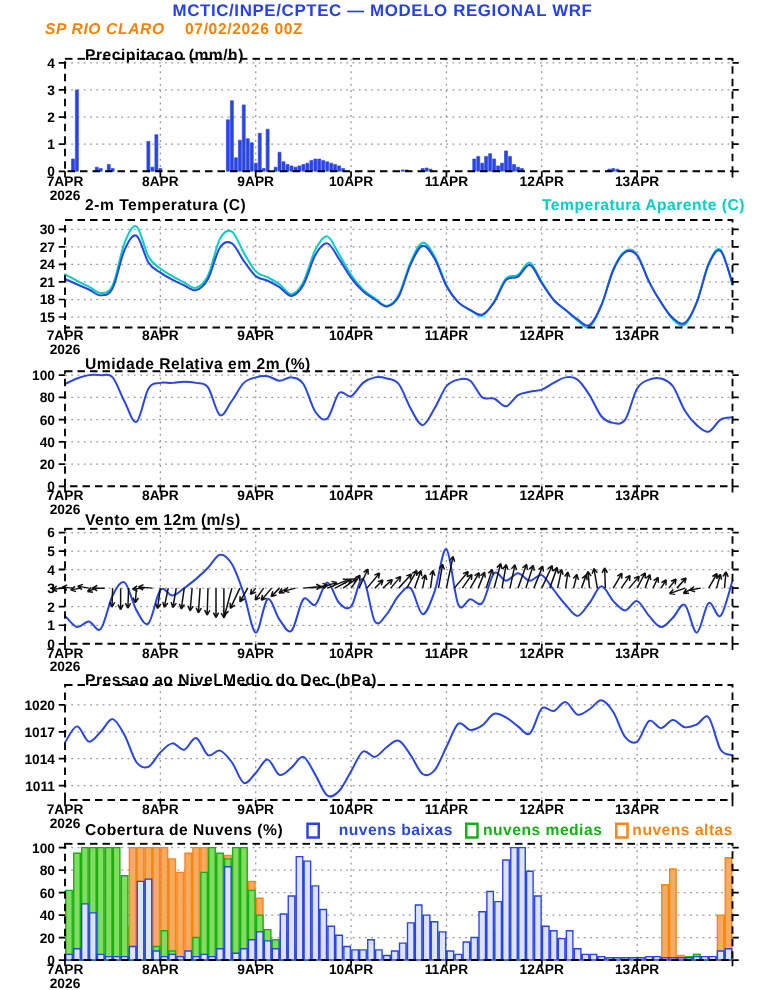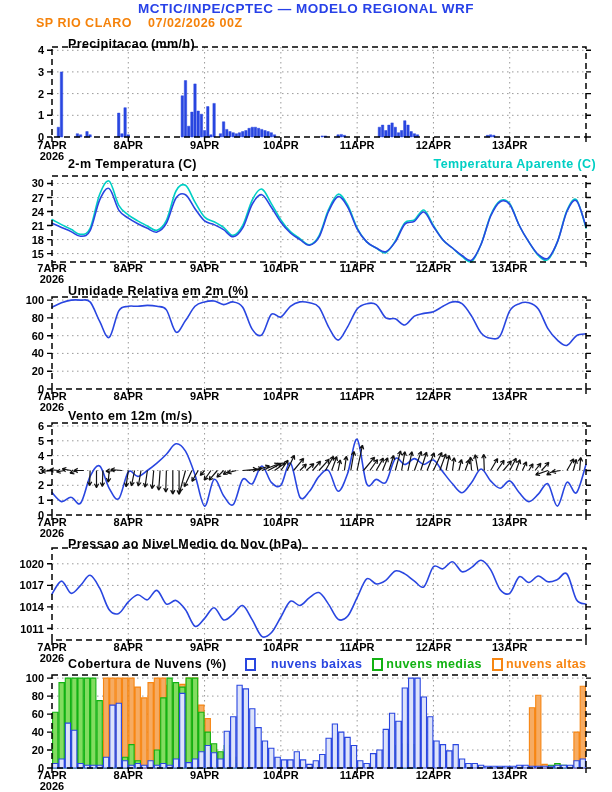--- a/index.html
+++ b/index.html
@@ -29,7 +29,7 @@
 
   <div class="hdr-title" style="color: rgb(39, 65, 232);">MCTIC/INPE/CPTEC — MODELO REGIONAL WRF</div>
   <div class="hdr-sub">
-    <span class="station" style="color: rgb(245, 130, 10);">SP RIO CLARO</span>
+    <span class="station" style="color: rgb(245, 130, 10); font-style: italic;">SP RIO CLARO</span>
     <span class="run" style="color: rgb(245, 130, 10);">07/02/2026 00Z</span>
   </div>
 

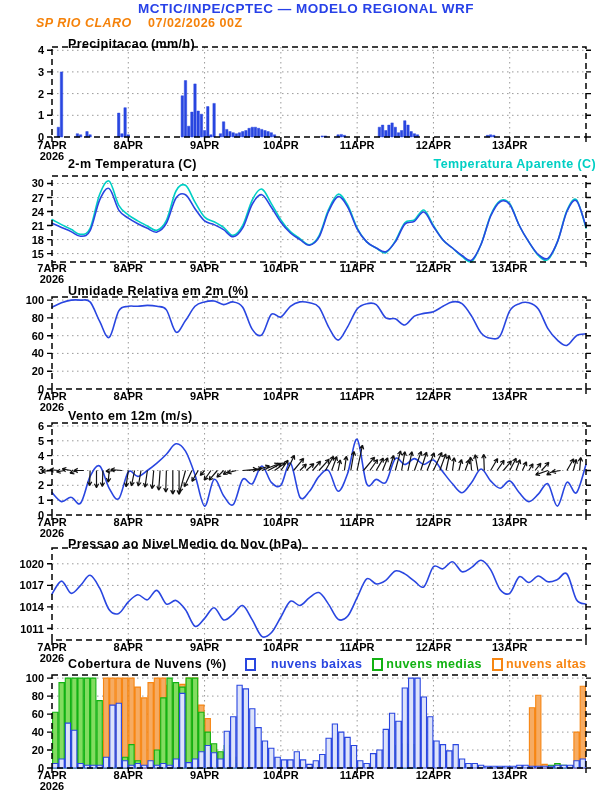--- a/index.html
+++ b/index.html
@@ -133,7 +133,7 @@
     </svg>
 
   <div class="trow t5">
-    <span class="pt">Pressao ao Nivel Medio do Nov (hPa)</span>
+    <span class="pt">Pressao ao Nivel Medio do Dec (hPa)</span>
   </div>
   <svg class="plot s5" width="612" height="118">
       <path d="M52 81.5H586M52 59.9H586M52 38.4H586M52 16.8H586M128.28571428571428 1V93M204.57142857142856 1V93M280.85714285714283 1V93M357.1428571428571 1V93M433.42857142857144 1V93M509.71428571428567 1V93" stroke="#9a9a9a" stroke-width="1" stroke-dasharray="1.5 3.5" fill="none"></path>

